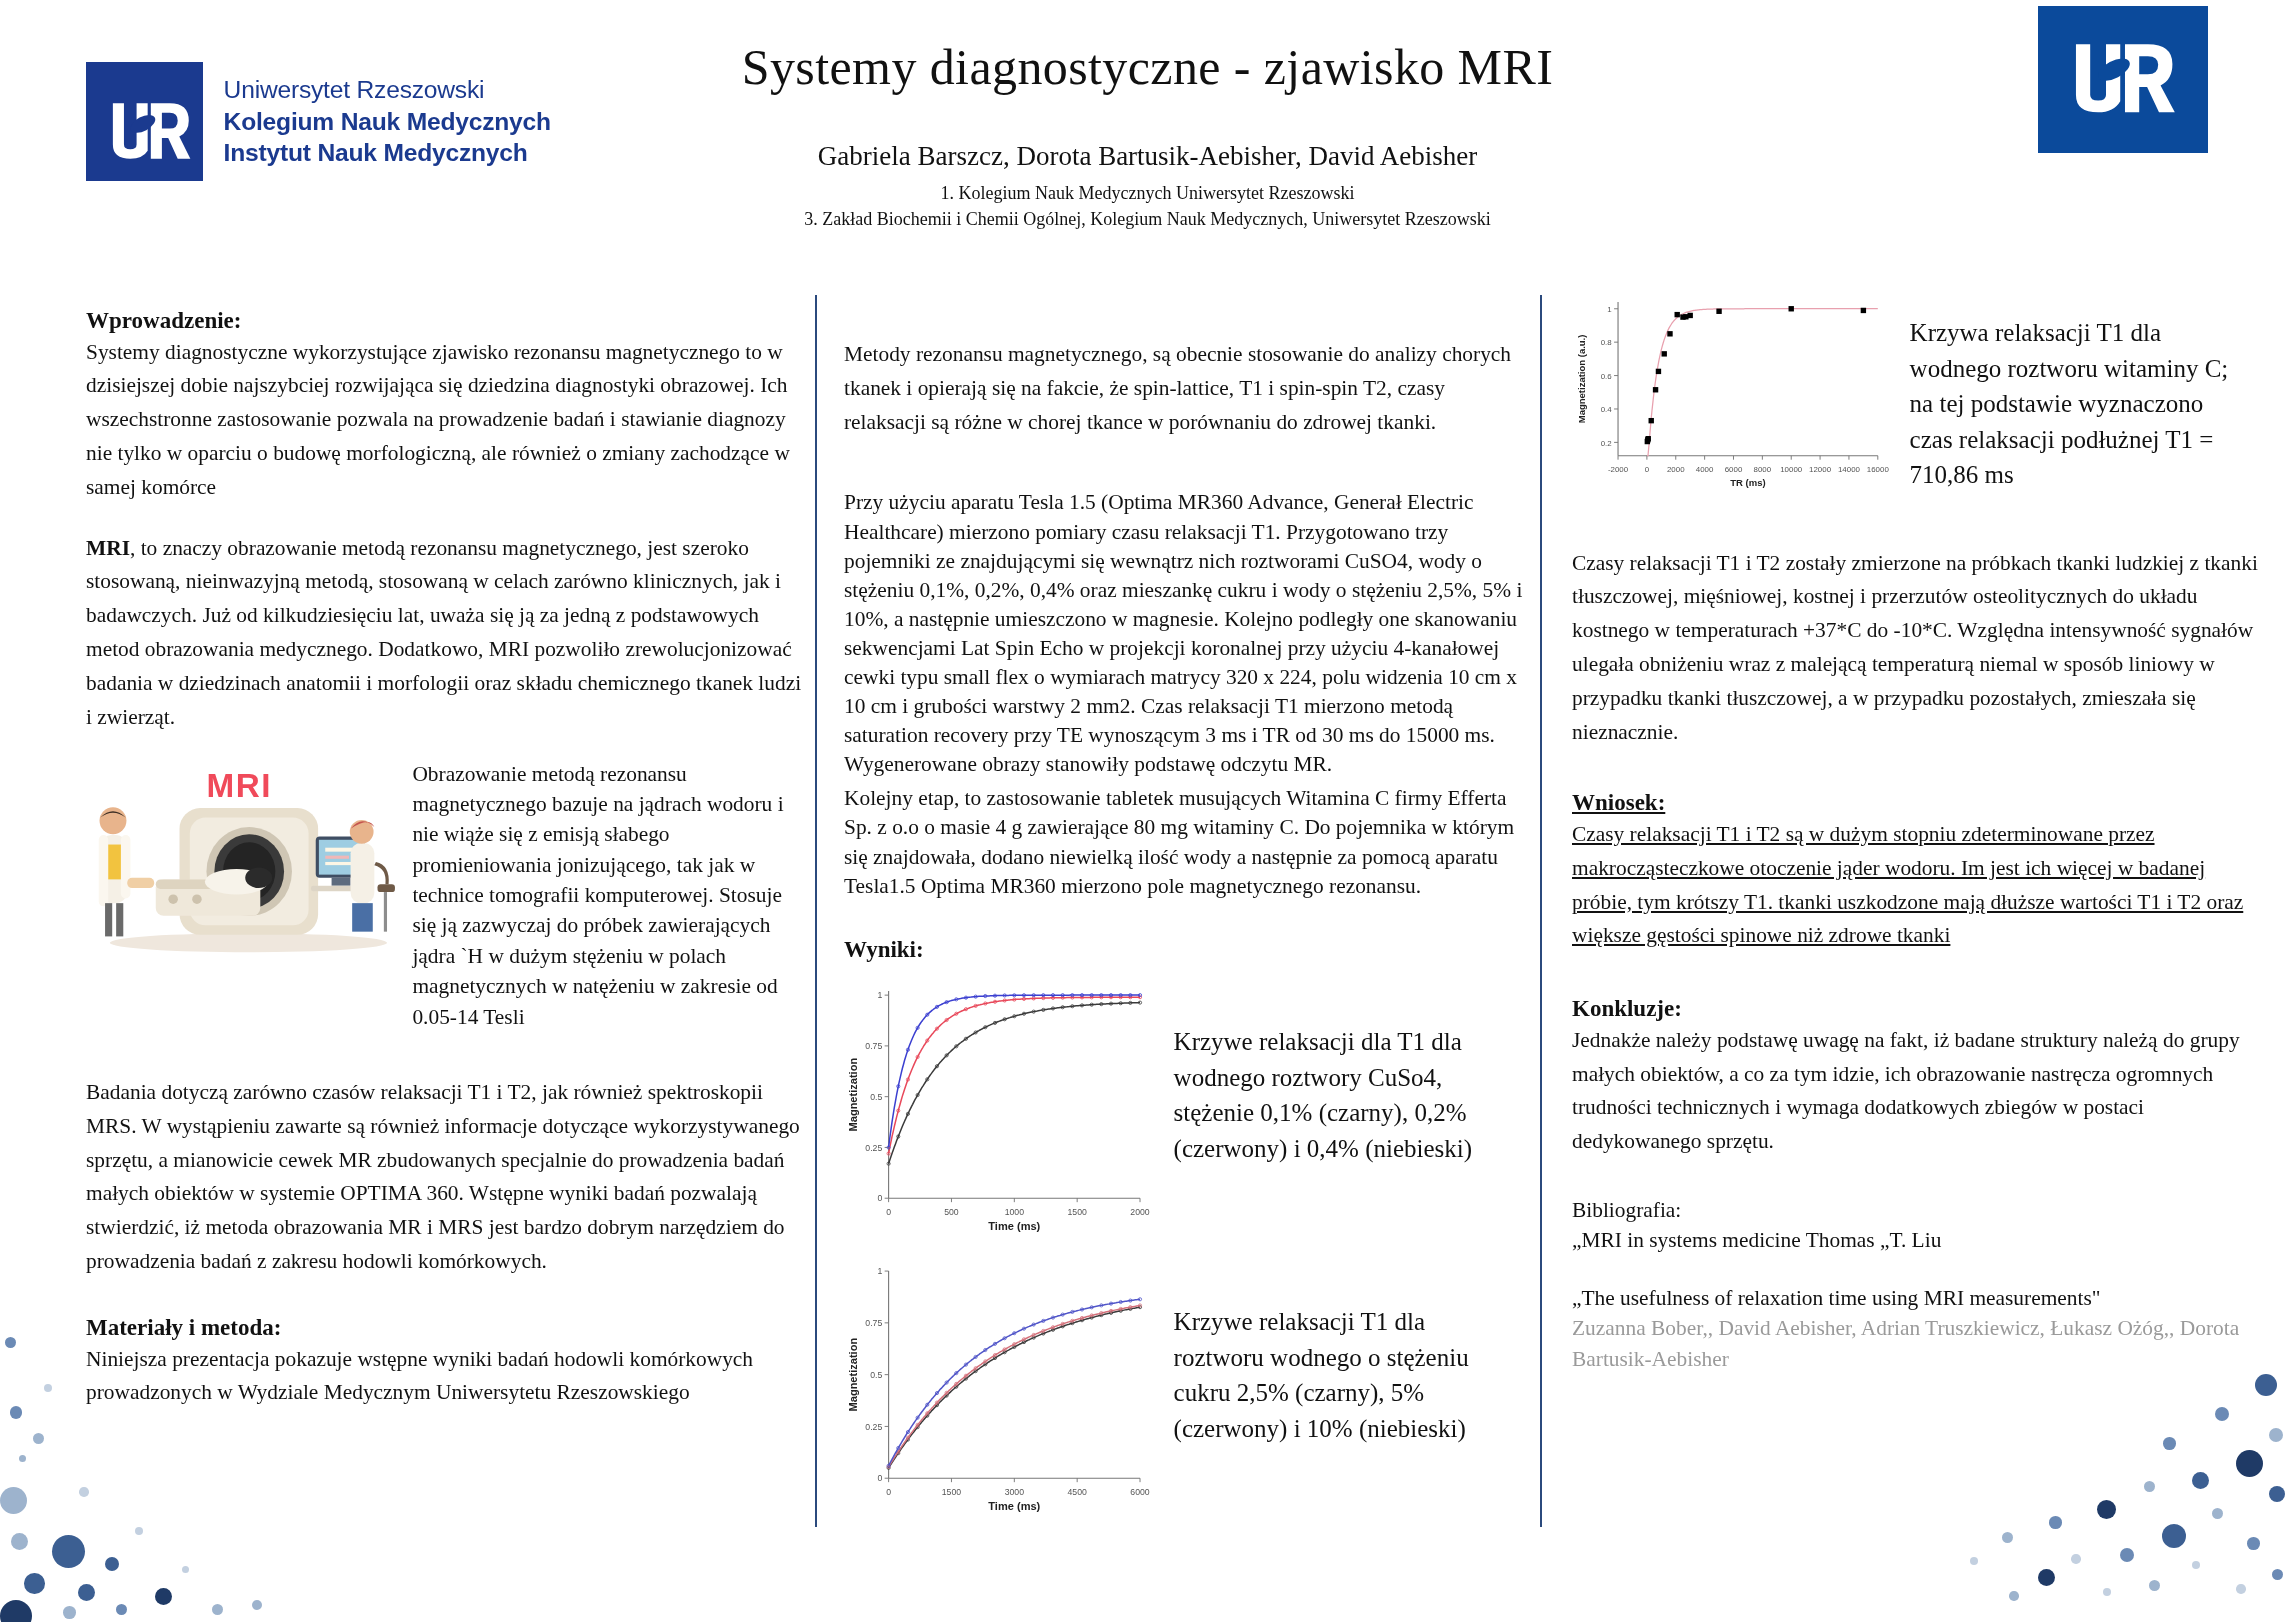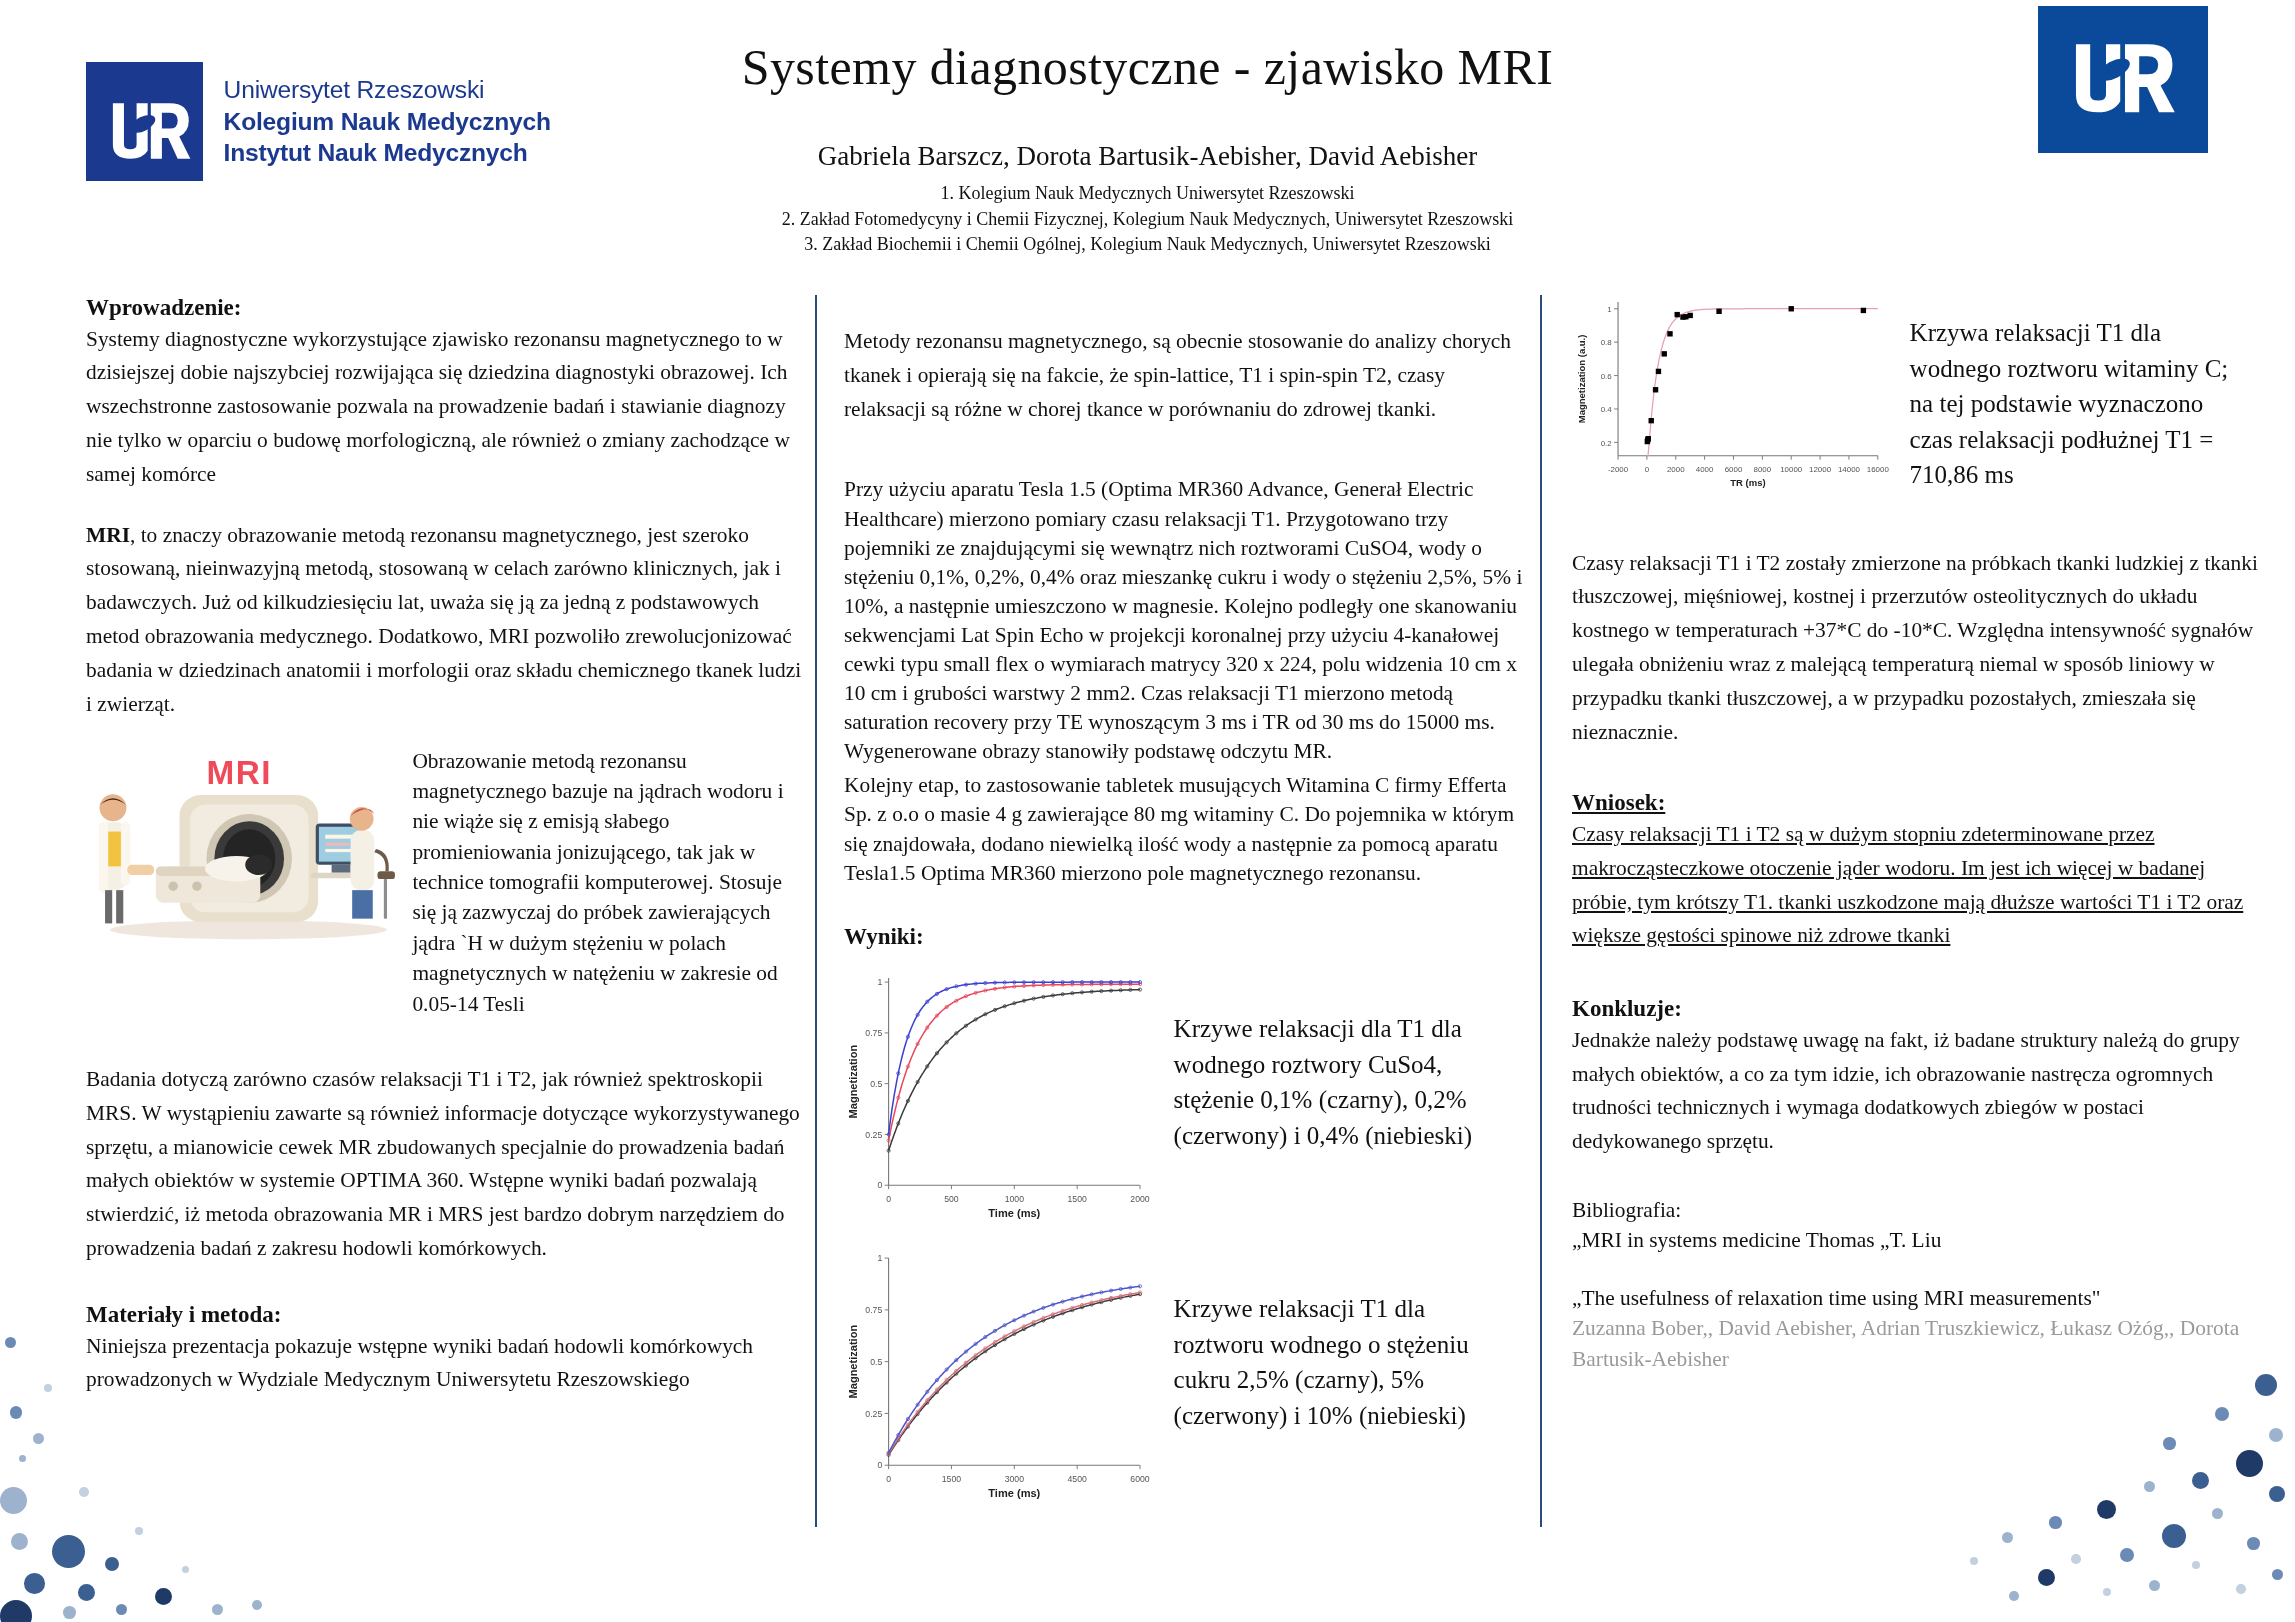--- a/index.html
+++ b/index.html
@@ -95,7 +95,6 @@
   <div id="authors">Gabriela Barszcz, Dorota Bartusik-Aebisher, David Aebisher</div>
   <div id="affils">
     <div>1. Kolegium Nauk Medycznych Uniwersytet Rzeszowski</div>
-    <div>2. Zakład Fotomedycyny i Chemii Fizycznej, Kolegium Nauk Medycznych, Uniwersytet Rzeszowski</div>
     <div>3. Zakład Biochemii i Chemii Ogólnej, Kolegium Nauk Medycznych, Uniwersytet Rzeszowski</div>
   </div>
 </div>

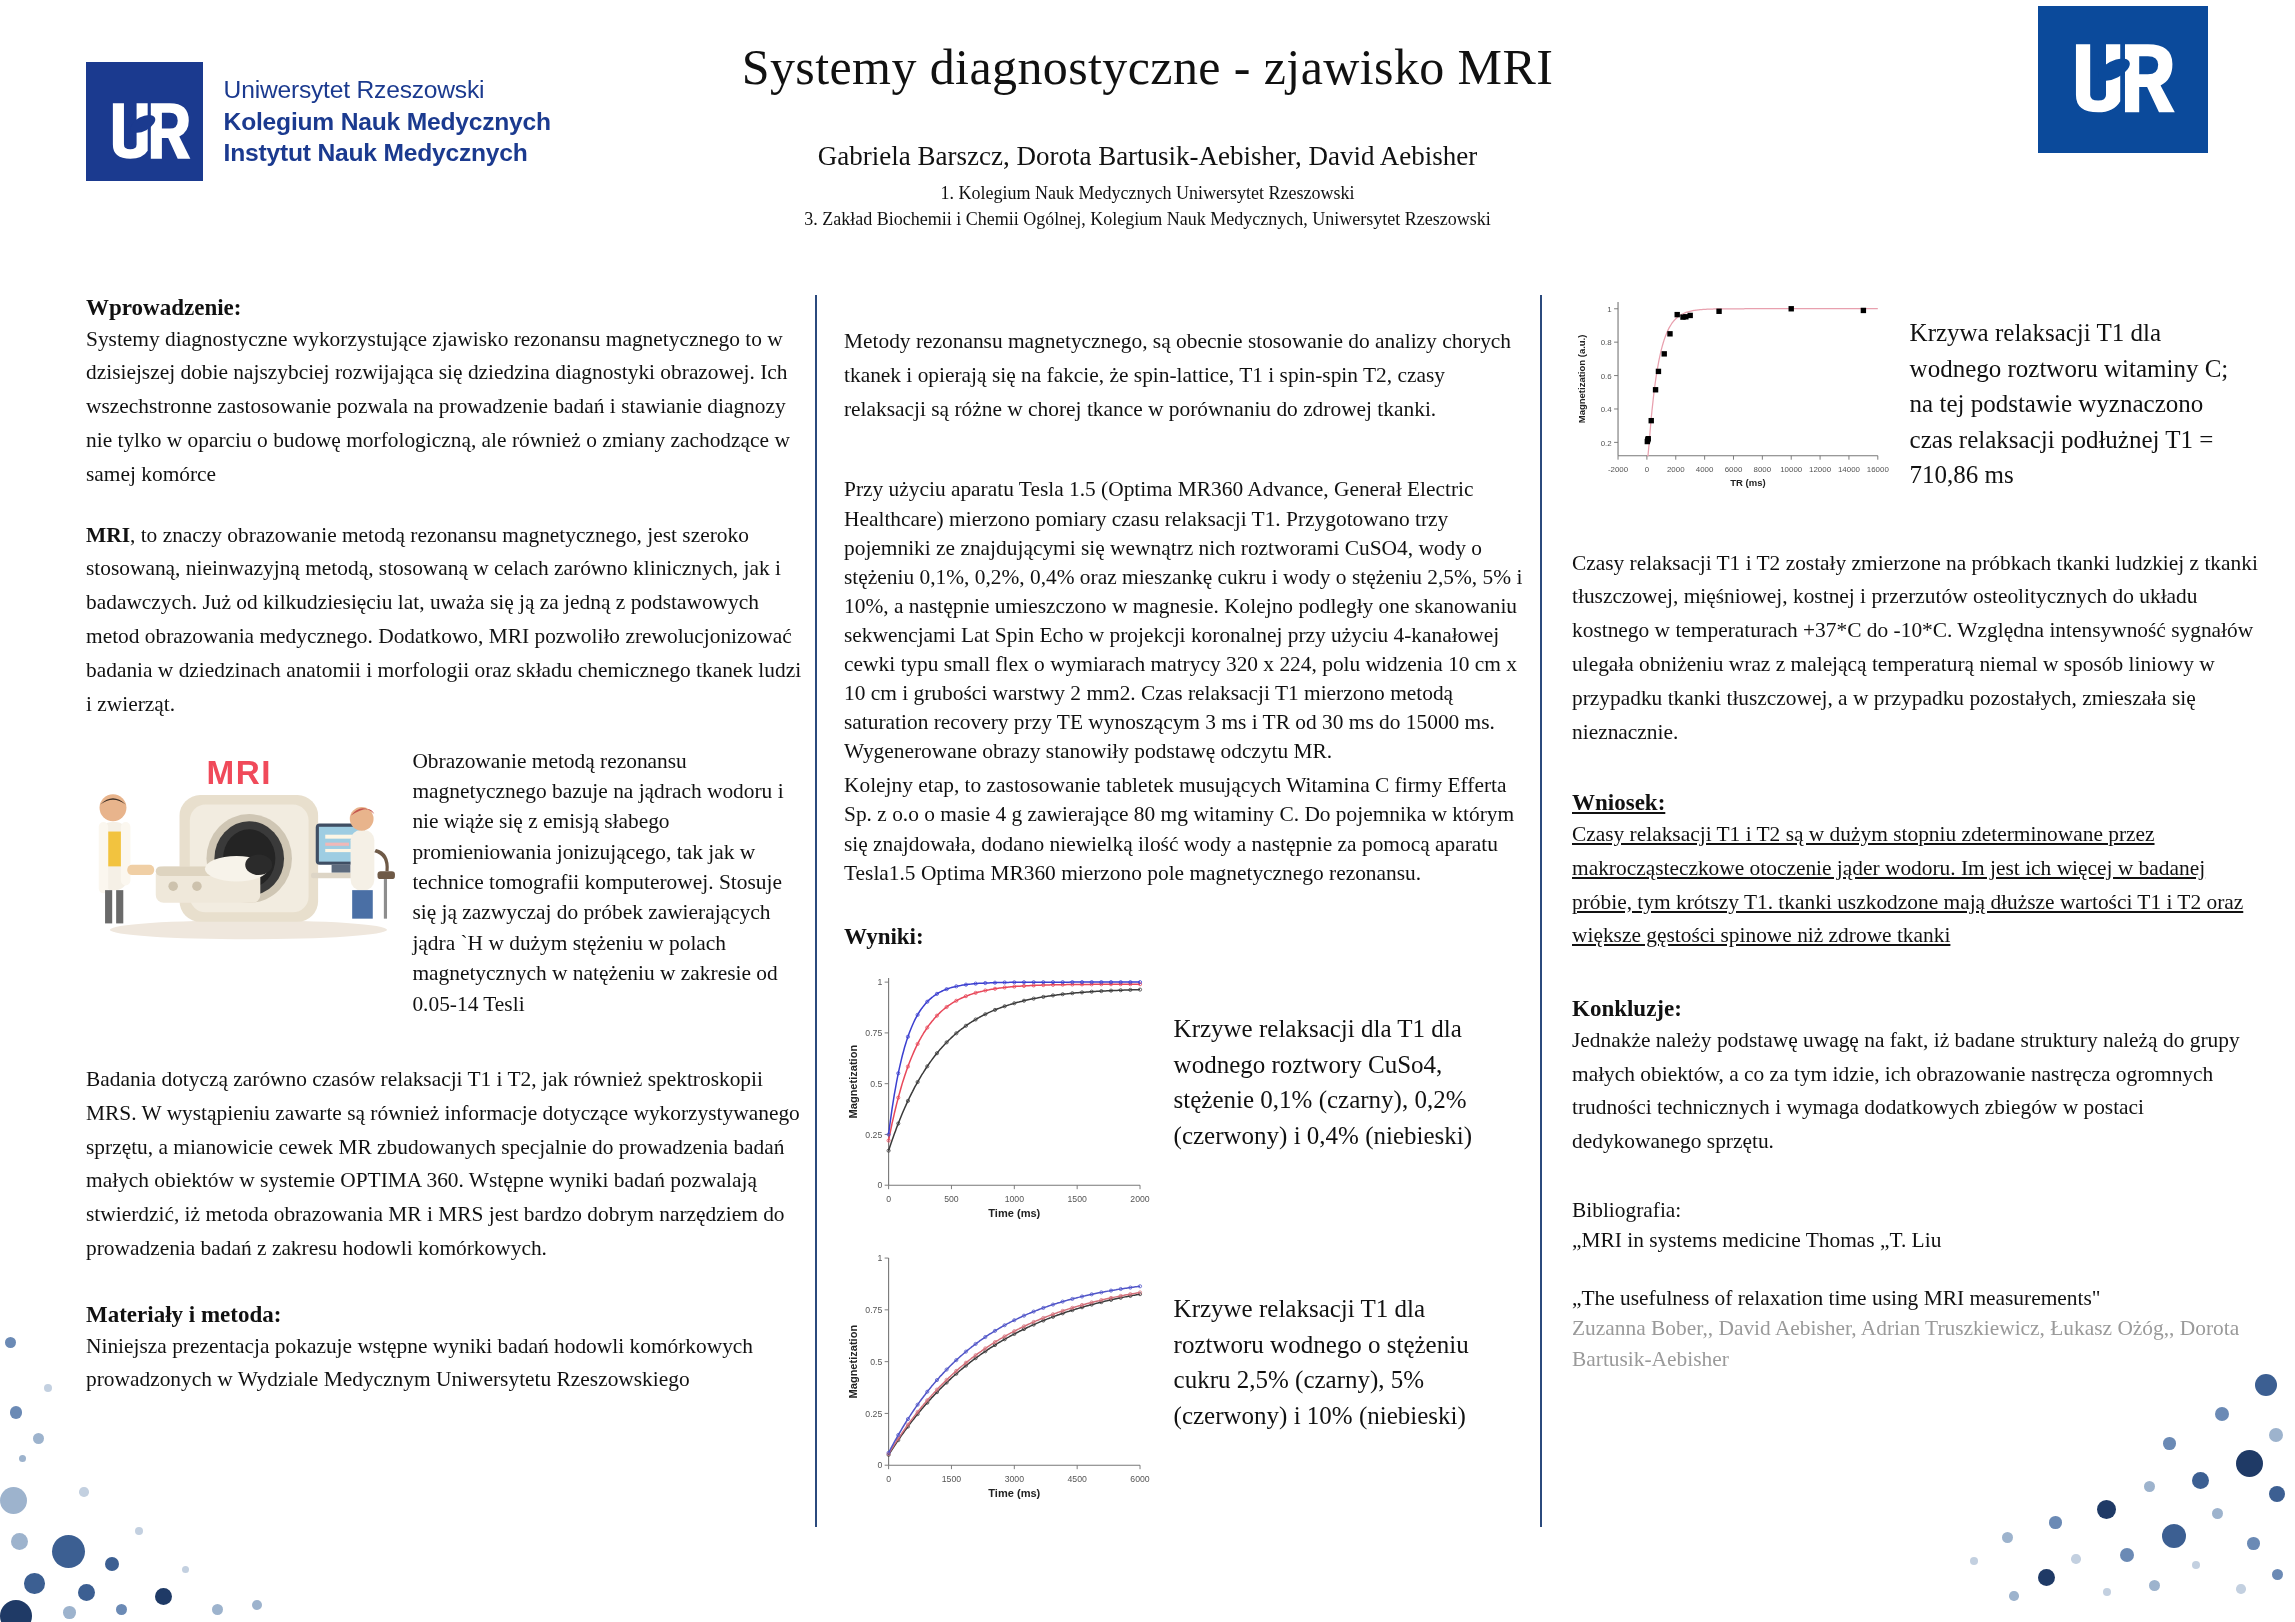--- a/index.html
+++ b/index.html
@@ -29,7 +29,7 @@
     font-size:18px;line-height:1.42;}
 
   
-  .col{position:absolute;top:295px;}
+  .col{position:absolute;top:308px;}
   #col-left{left:86px;width:717px;}
   #col-mid{left:844px;width:681px;}
   #col-right{left:1572px;width:697px;}

